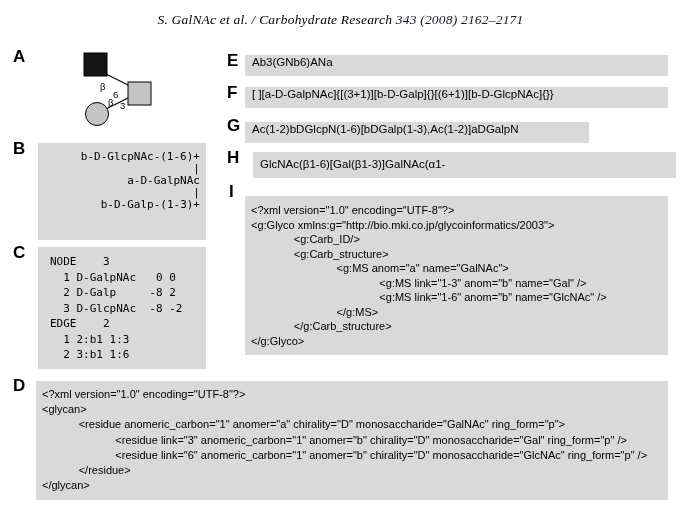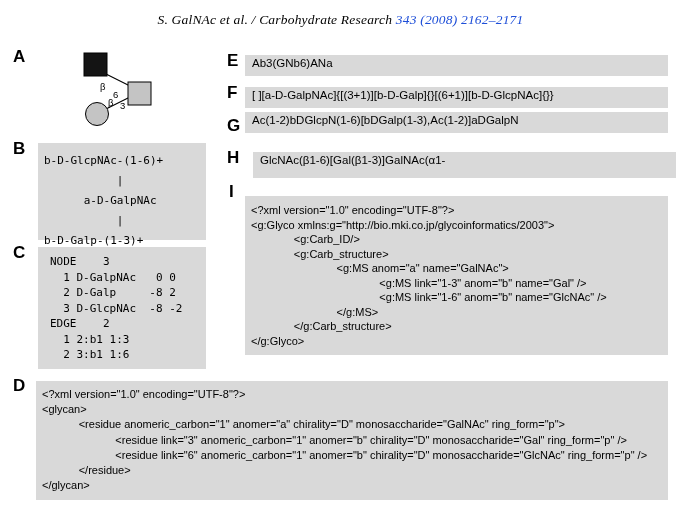--- a/index.html
+++ b/index.html
@@ -13,7 +13,7 @@
     font-family:"Liberation Serif", serif; font-style:italic; font-size:13.5px;
     letter-spacing:0.2px;
   }
-  .cite-link { color:#1d4ed8;font-style:italic; }
+  .cite-link { color:#0f172a;font-style:italic; }
   .panel-label {
     position:absolute; font-weight:bold; font-size:17px; line-height:17px;
     font-family:"Liberation Sans", sans-serif;

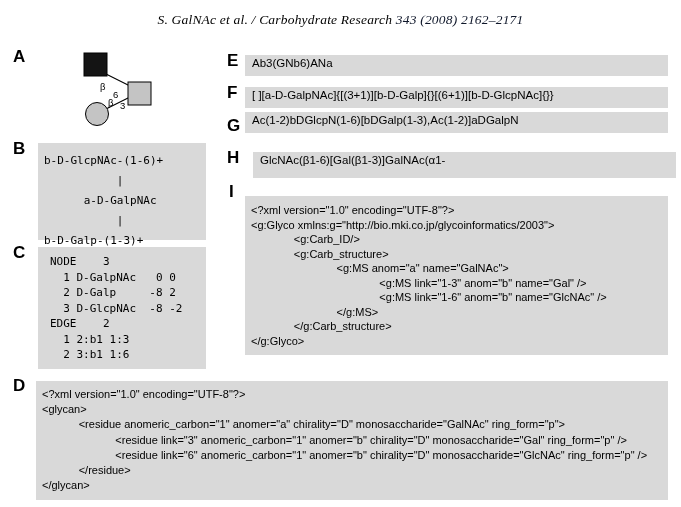--- a/index.html
+++ b/index.html
@@ -21,7 +21,7 @@
   .gbox { position:absolute; background:#d9d9d9; }
   .gbox pre { background:transparent; }
   .oneline {
-    display:flex; align-items:flex-start; padding:2px 7px;
+    display:flex; align-items:flex-end; padding:8px 7px;
     font-size:11.5px; white-space:pre;
   }
   .code-sans {

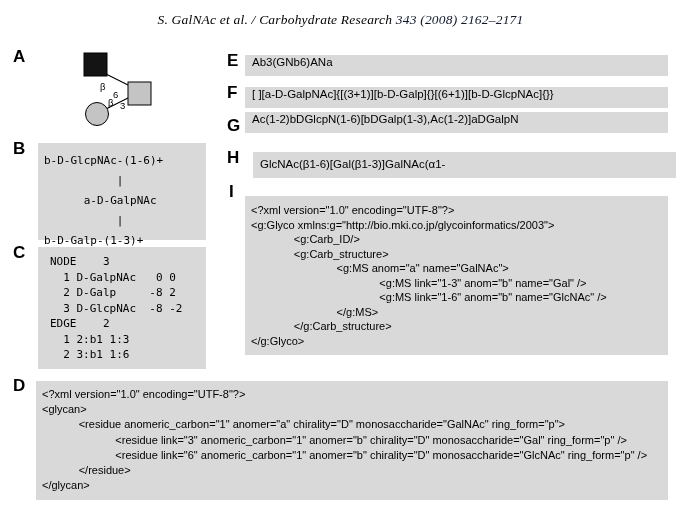--- a/index.html
+++ b/index.html
@@ -39,7 +39,7 @@
   .box-d pre { line-height:15.2px; }
   .box-e { left:245px; top:55px;  width:423px; height:21px; }
   .box-f { left:245px; top:87px;  width:423px; height:21px; }
-  .box-g { left:245px; top:112px; width:423px; height:21px; }
+  .box-g { left:245px; top:122px; width:344px; height:21px; }
   .box-h { left:253px; top:152px; width:423px; height:26px; }
   .box-i { left:245px; top:196px; width:423px; height:159px; padding:7px 6px; }
   .box-i pre { line-height:14.5px; }

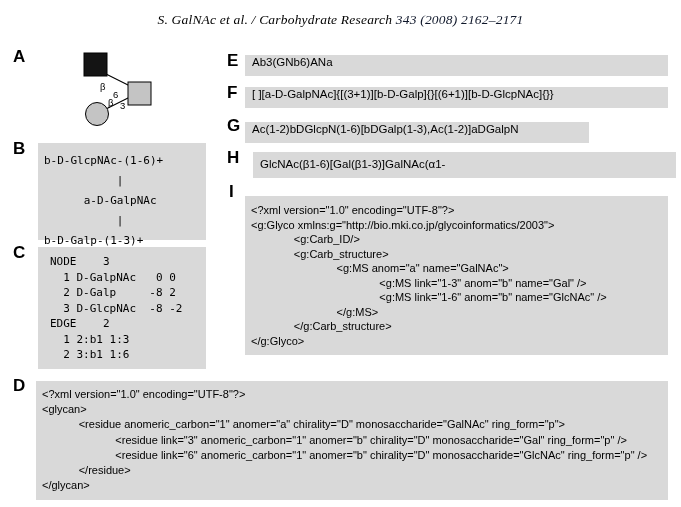--- a/index.html
+++ b/index.html
@@ -32,7 +32,7 @@
   }
   
   .box-b { left:38px; top:143px; width:168px; height:97px; padding:8px 6px; }
-  .box-b pre { line-height:20px; }
+  .box-b pre { line-height:12px;text-align:right; }
   .box-c { left:38px; top:247px; width:168px; height:122px; padding:7px 12px; }
   .box-c pre { line-height:15.5px; }
   .box-d { left:36px; top:381px; width:632px; height:119px; padding:6px 6px; }

